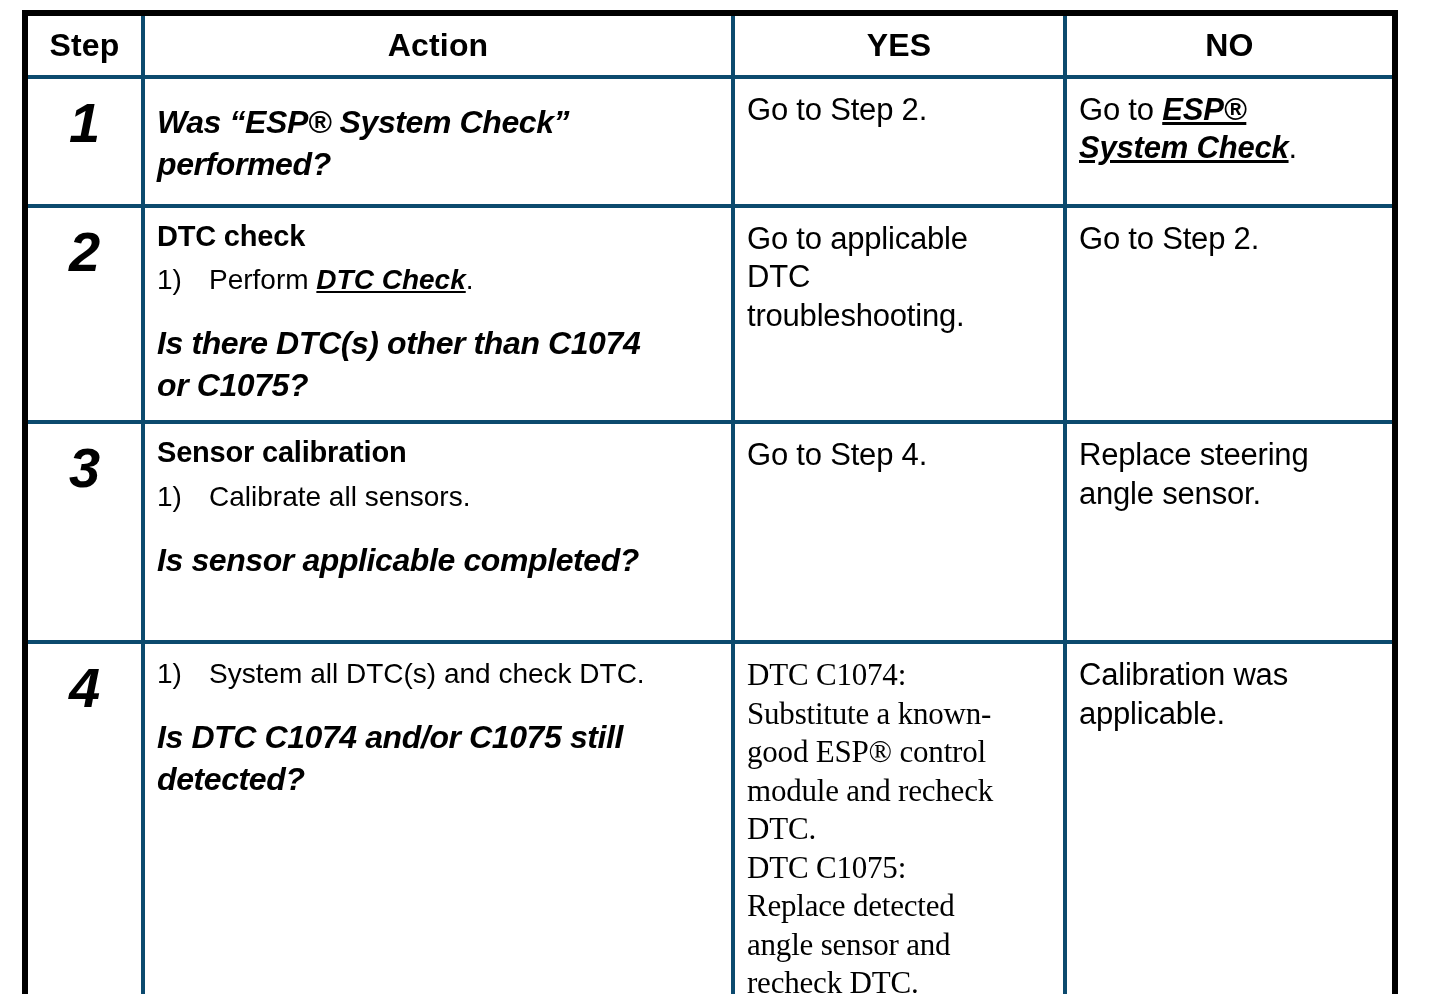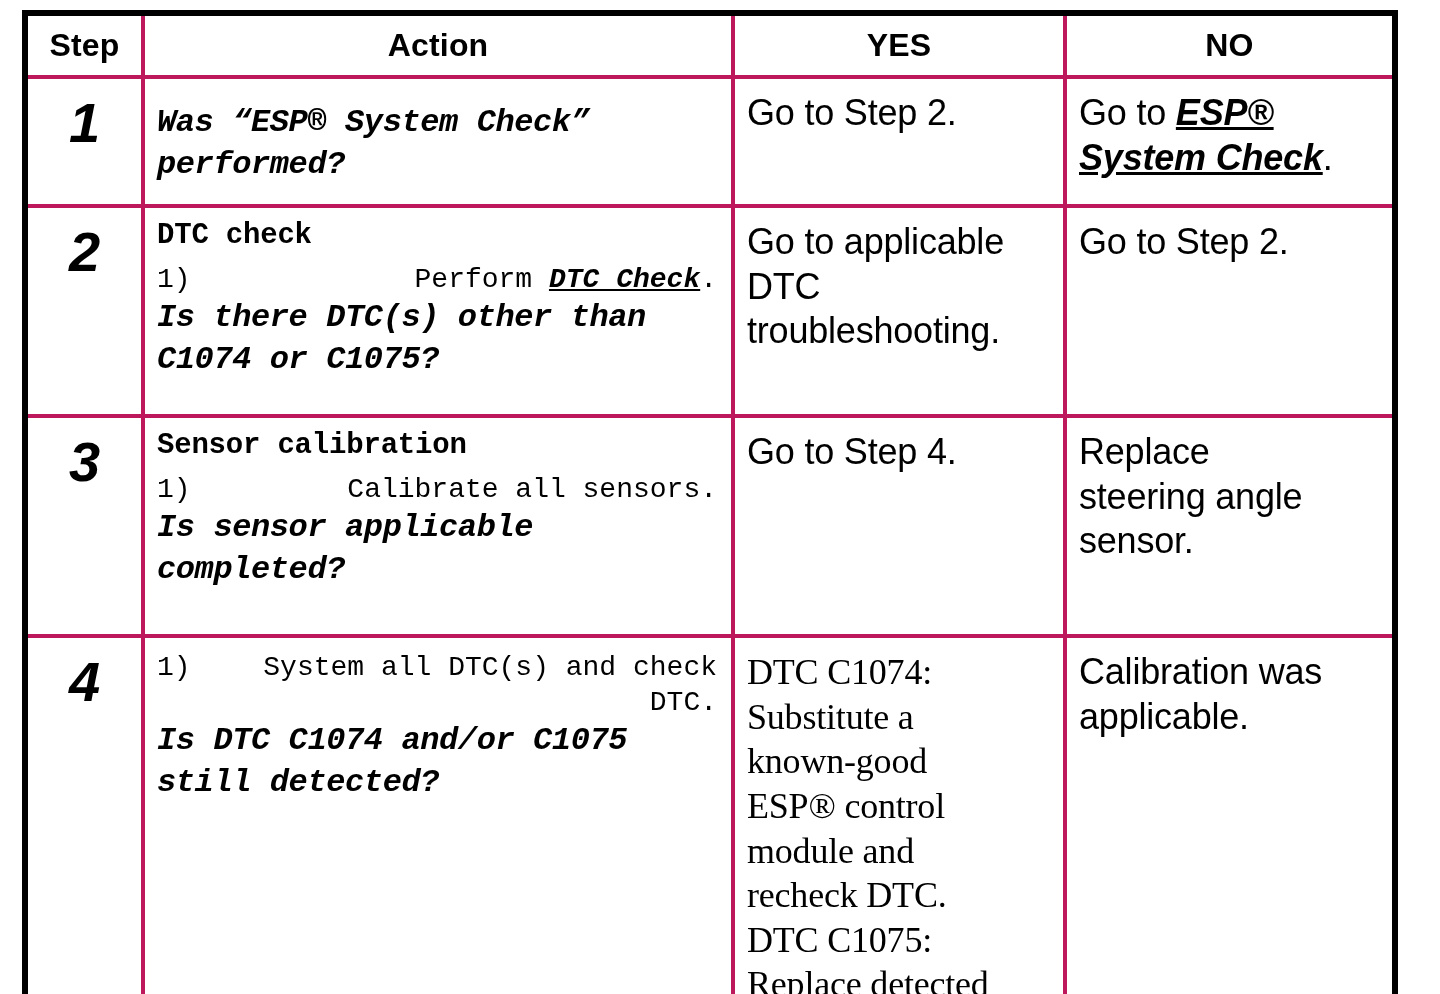--- a/index.html
+++ b/index.html
@@ -17,7 +17,7 @@
     border: 6px solid #000;
   }
   .ts th, .ts td {
-    border: 4px solid #be185d;
+    border: 4px solid #0c4a6e;
     vertical-align: top;
     background: #fff;
   }

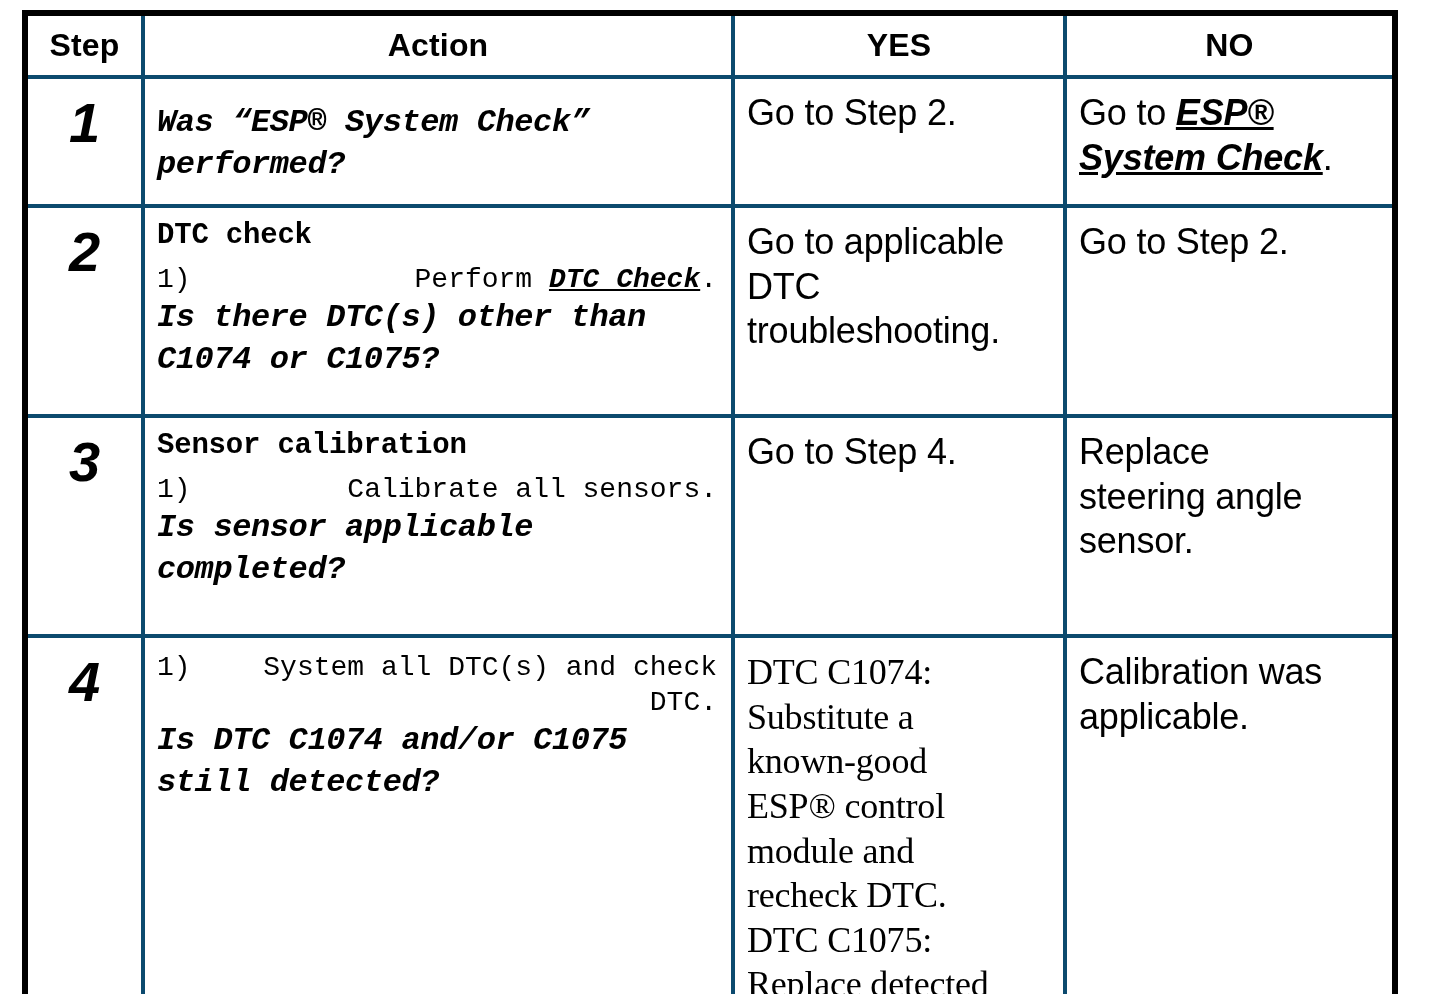--- a/index.html
+++ b/index.html
@@ -35,7 +35,7 @@
     font-size: 56px; font-weight: bold; font-style: italic;
     text-align: center; padding-top: 16px; line-height: 1;
   }
-  td.action { padding: 10px 14px 14px 12px; font-family: Liberation Mono, monospace; }
+  td.action { padding: 10px 14px 14px 12px; }
   td.result { padding: 12px 10px 12px 12px; }
   .atitle {
     font-size: 29px; font-weight: bold; line-height: 1.25;

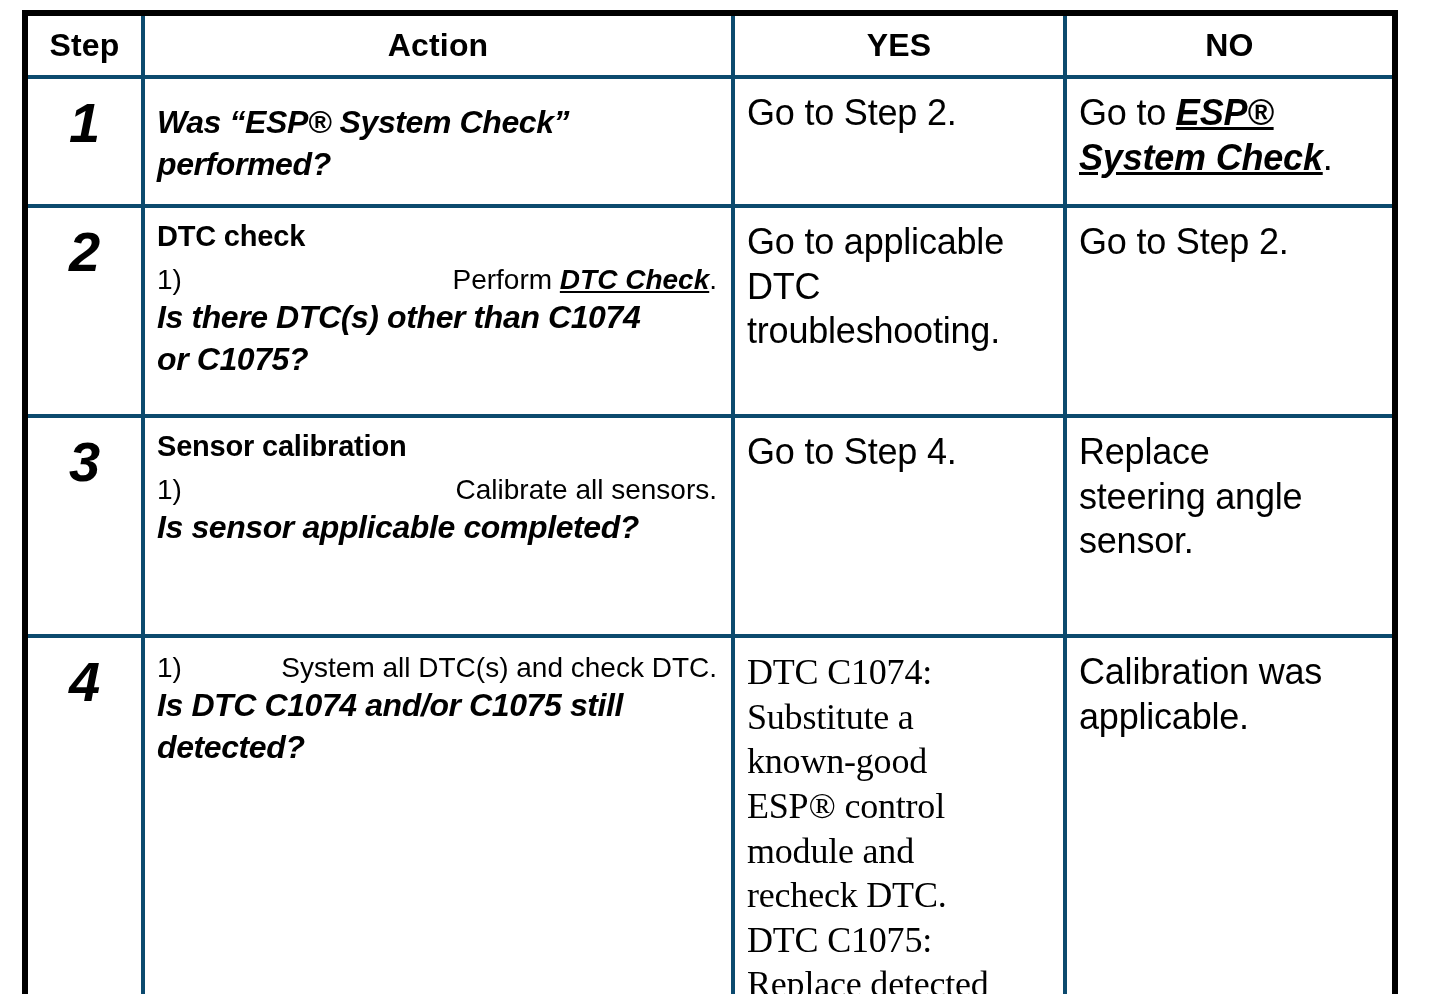--- a/index.html
+++ b/index.html
@@ -54,7 +54,7 @@
   }
   .question.first { margin-top: 13px; }
   .rtext {
-    font-size: 36px; line-height: 1.24; max-width: 262px;
+    font-size: 31px; line-height: 1.24; max-width: 262px;
     letter-spacing: -0.2px;
   }
   .rtext.narrow { max-width: 252px; font-family: Liberation Serif, serif; }

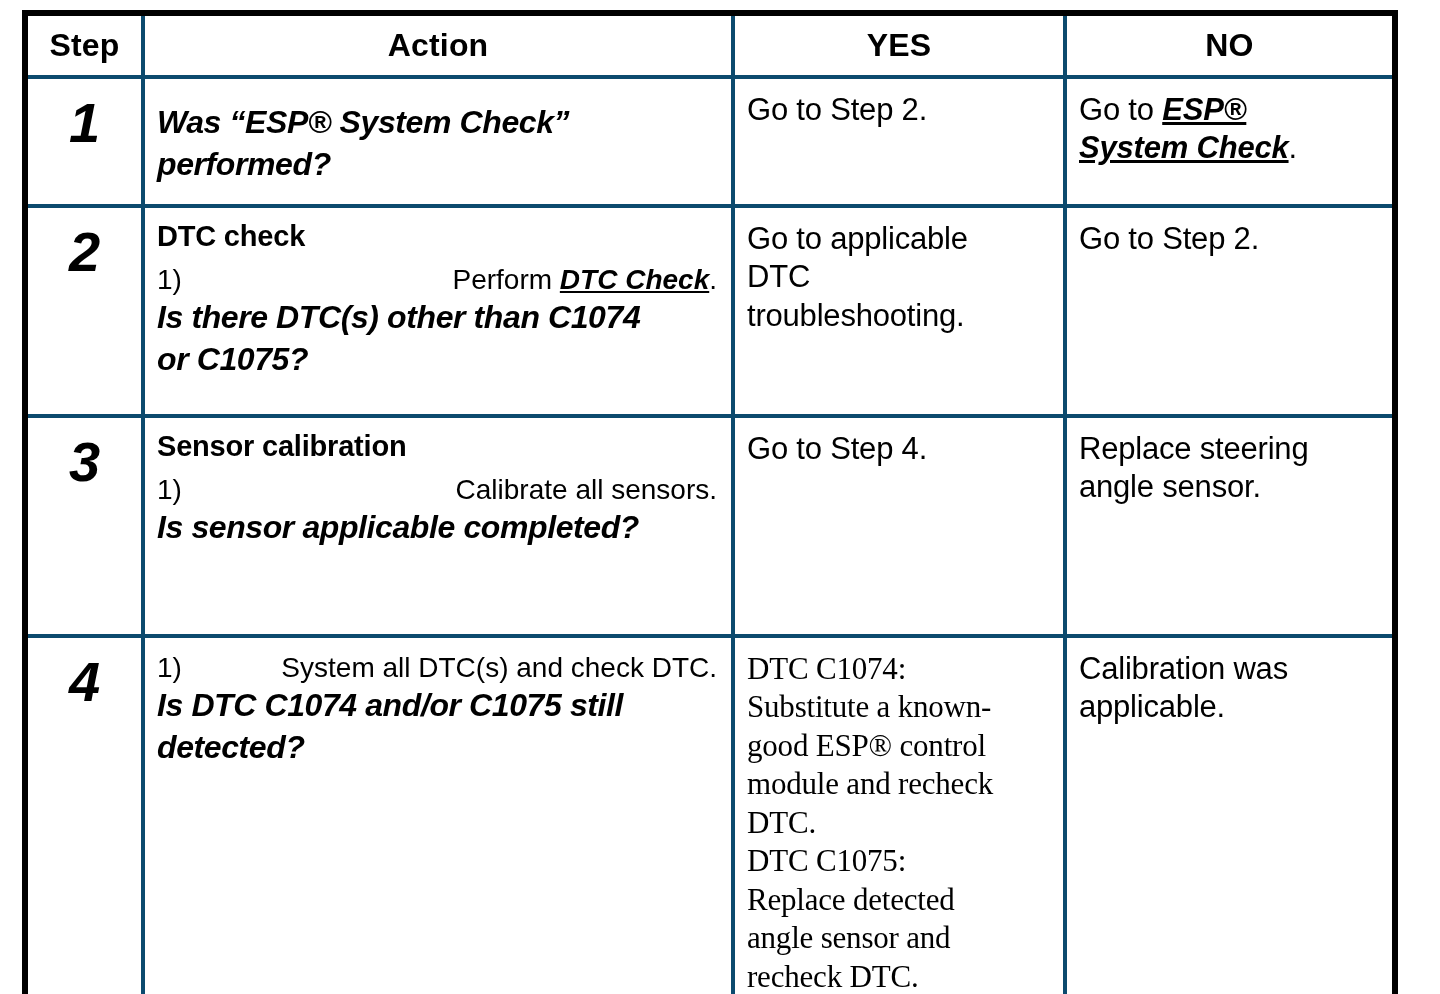--- a/index.html
+++ b/index.html
@@ -46,7 +46,7 @@
     font-size: 28px; line-height: 1.25; margin-top: 8px;
   }
   .inum { flex: none; width: 52px; }
-  .itext { flex: 1; text-align: right; }
+  .itext { flex: 1; }
   .question {
     font-size: 32px; font-weight: bold; font-style: italic;
     line-height: 1.3; max-width: 500px;

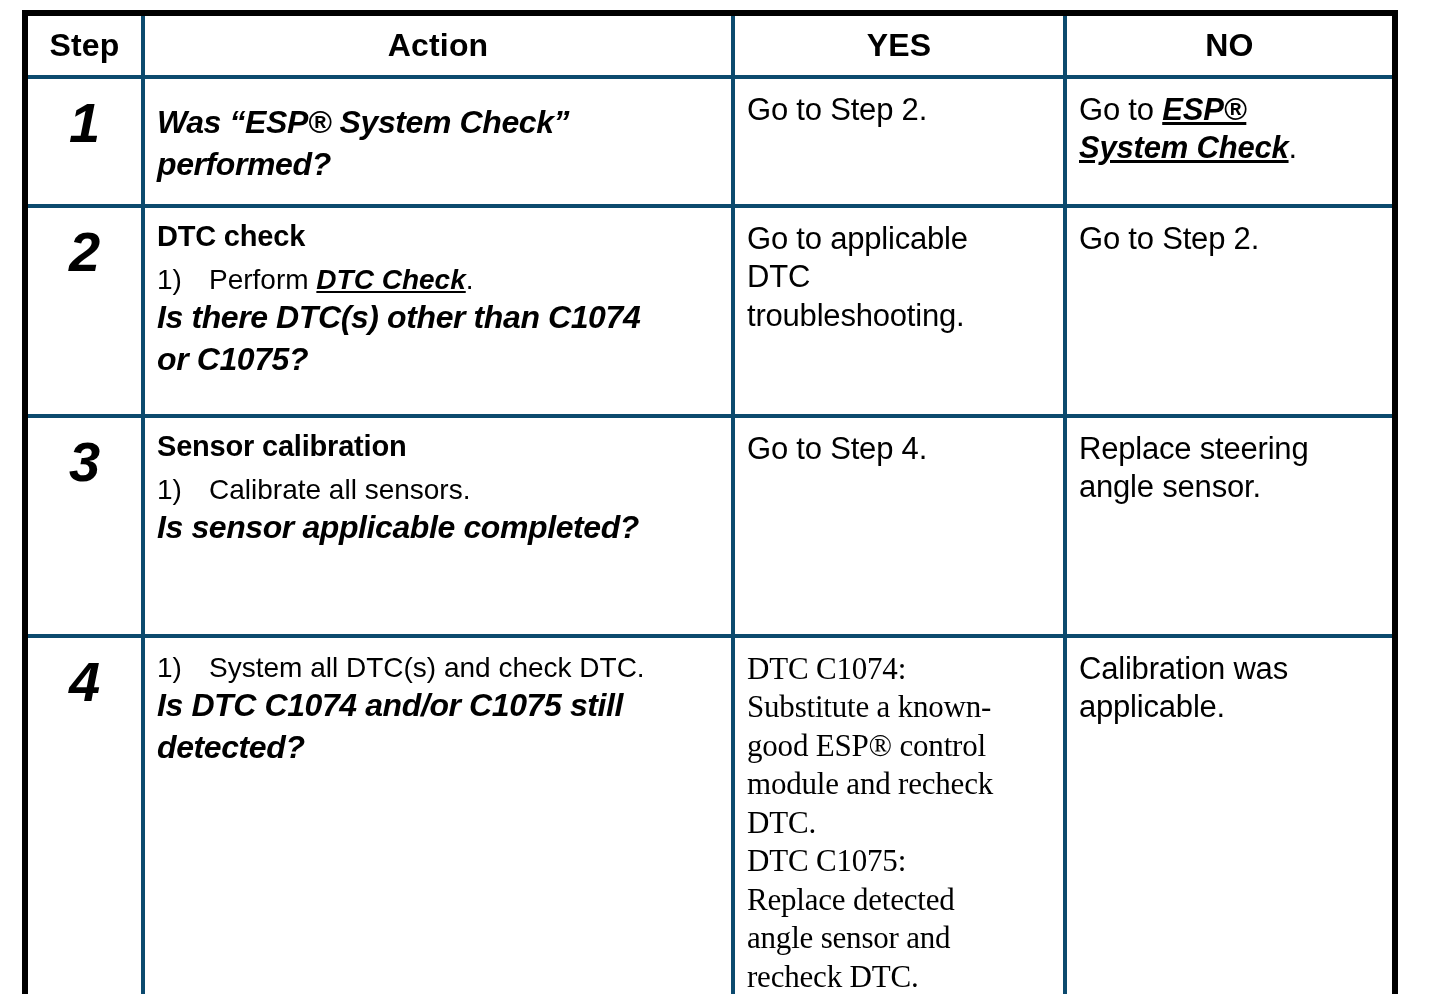--- a/index.html
+++ b/index.html
@@ -49,7 +49,7 @@
   .itext { flex: 1; }
   .question {
     font-size: 32px; font-weight: bold; font-style: italic;
-    line-height: 1.3; max-width: 500px;
+    line-height: 1.3; margin-top: 26px; max-width: 500px;
     letter-spacing: -0.4px;
   }
   .question.first { margin-top: 13px; }

